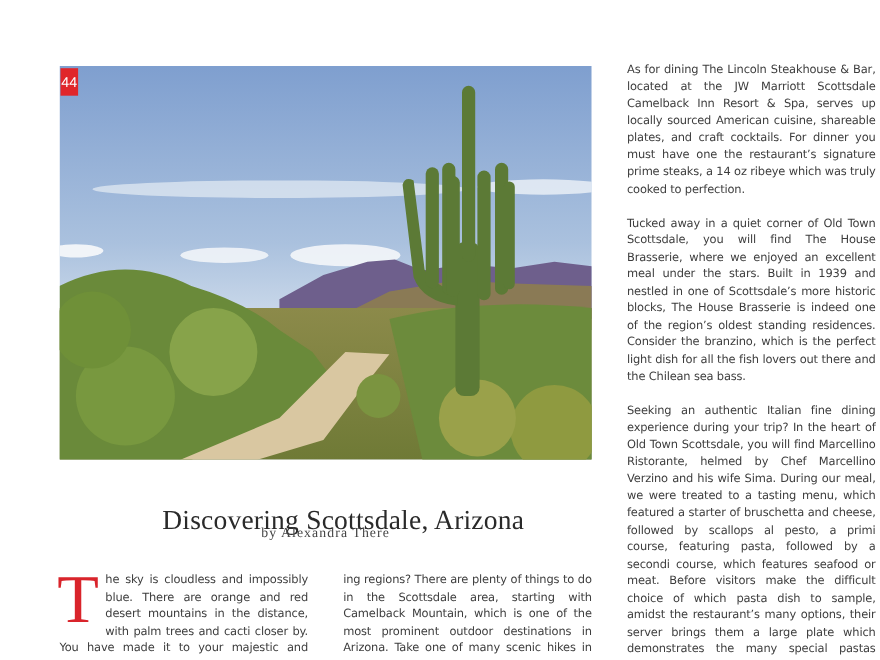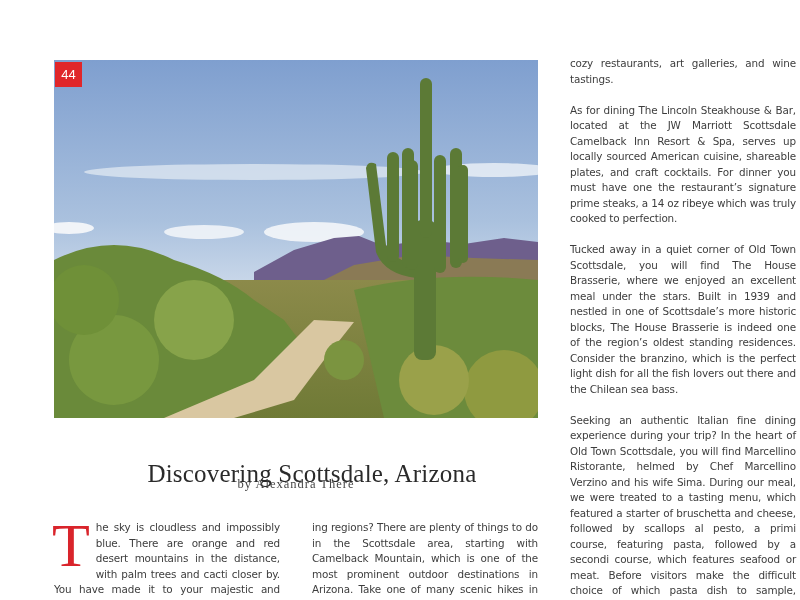--- a/index.html
+++ b/index.html
@@ -78,7 +78,6 @@
 </div>
 
 <div class="col col3">
-  <p>cozy restaurants, art galleries, and wine tastings.</p>
   <p>As for dining The Lincoln Steakhouse &amp; Bar, located at the JW Marriott Scottsdale Camelback Inn Resort &amp; Spa, serves up locally sourced American cuisine, shareable plates, and craft cocktails. For dinner you must have one the restaurant’s signature prime steaks, a 14 oz ribeye which was truly cooked to perfection.</p>
   <p>Tucked away in a quiet corner of Old Town Scottsdale, you will find The House Brasserie, where we enjoyed an excellent meal under the stars. Built in 1939 and nestled in one of Scottsdale’s more historic blocks, The House Brasserie is indeed one of the region’s oldest standing residences. Consider the branzino, which is the perfect light dish for all the fish lovers out there and the Chilean sea bass.</p>
   <p>Seeking an authentic Italian fine dining experience during your trip? In the heart of Old Town Scottsdale, you will find Marcellino Ristorante, helmed by Chef Marcellino Verzino and his wife Sima. During our meal, we were treated to a tasting menu, which featured a starter of bruschetta and cheese, followed by scallops al pesto, a primi course, featuring pasta, followed by a secondi course, which features seafood or meat. Before visitors make the difficult choice of which pasta dish to sample, amidst the restaurant’s many options, their server brings them a large plate which demonstrates the many special pastas available, including tortelloni stuffed with pureed filet</p>

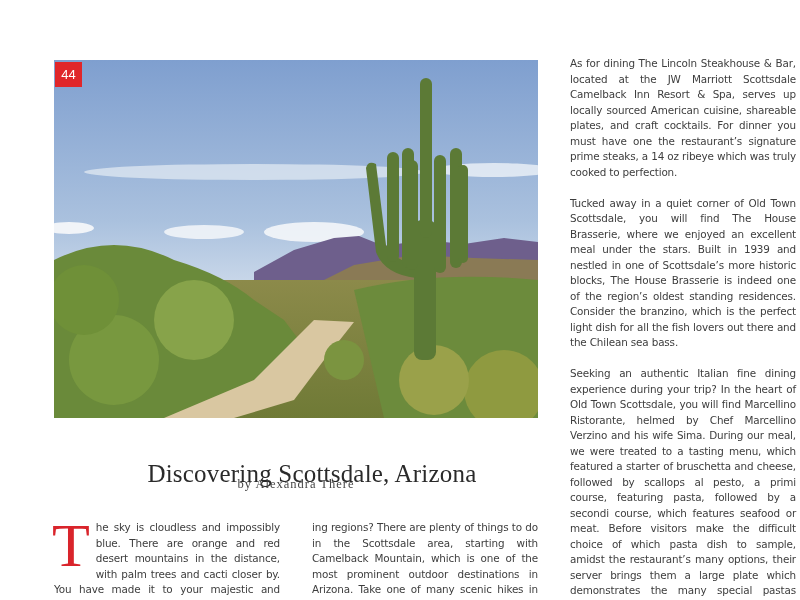--- a/index.html
+++ b/index.html
@@ -6,7 +6,7 @@
   body { width: 800px; height: 600px; overflow: hidden; background: #ffffff; position: relative; font-family: "DejaVu Sans", sans-serif; color: #3a3a3a; }
   .photo { position: absolute; left: 54px; top: 60px; width: 484px; height: 358px; overflow: hidden; }
   .photo svg { display: block; }
-  .page-num { position: absolute; left: 55px; top: 62px; width: 27px; height: 25px; background: #e0262a; color: #fff; font-family: "Liberation Sans", sans-serif; font-size: 13px; line-height: 25px; text-align: center; }
+  .page-num { position: absolute; left: 55px; top: 62px; width: 16px; height: 25px; background: #e0262a; color: #fff; font-family: "Liberation Sans", sans-serif; font-size: 13px; line-height: 25px; text-align: center; }
   .title { position: absolute; left: 54px; width: 484px; top: 444px; text-align: center; font-family: "Liberation Serif", serif; font-size: 25px; color: #2a2a2a; letter-spacing: 0.2px; }
   .byline { position: absolute; left: 54px; width: 484px; top: 477px; text-align: center; font-family: "Liberation Serif", serif; font-size: 12.5px; color: #444; letter-spacing: 1px; }
   .col { position: absolute; font-family: "DejaVu Sans", sans-serif; font-size: 10.4px; line-height: 15.5px; text-align: justify; color: #3d3d3d; letter-spacing: -0.15px; }

